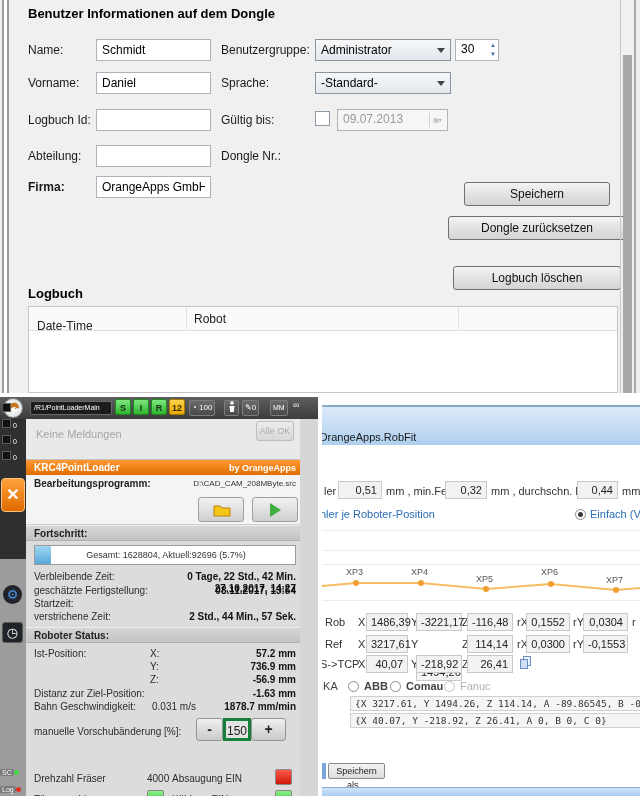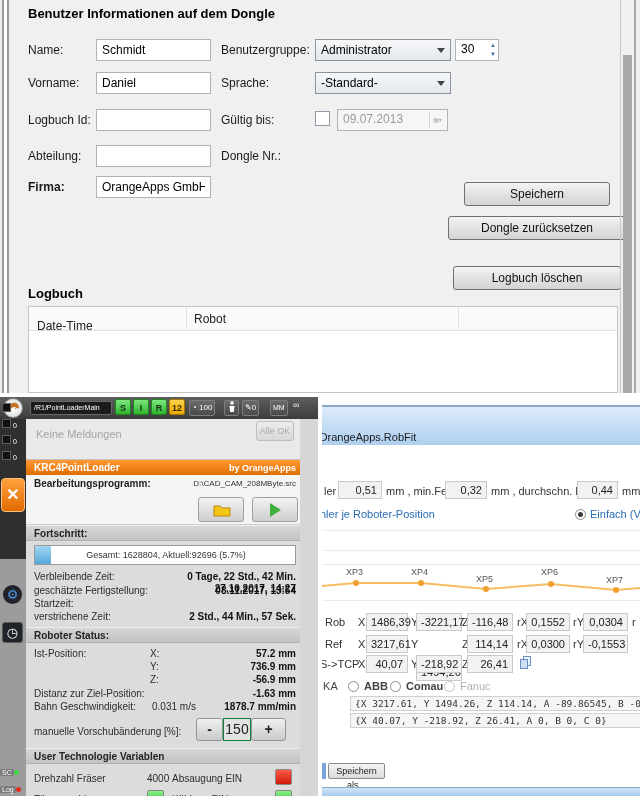--- a/index.html
+++ b/index.html
@@ -53,7 +53,7 @@
   .pfill { background:linear-gradient(#9fd6f2,#59a8dc); }
   .pbartext { font-size:9px; color:#333; text-align:center; }
   .feedbtn { background:linear-gradient(#f0f0f0,#cacaca); border:1px solid #949494; border-radius:3px; font-size:14px; font-weight:bold; color:#222; text-align:center; }
-  .feedval { background:#e2e2e2; border:1px solid #15803d; font-size:14px; color:#222; text-align:center; }
+  .feedval { background:#e2e2e2; border:3px solid #15803d; font-size:12px; color:#222; text-align:center; }
   .led { width:17px; height:16px; border:1px solid #888; border-radius:2px; }
   .chip { background:#7a7a7a; color:#fff; font-size:7px; border-radius:2px; padding:0 2px; line-height:9px; }
   .dot { width:5px; height:5px; border-radius:50%; display:inline-block; }

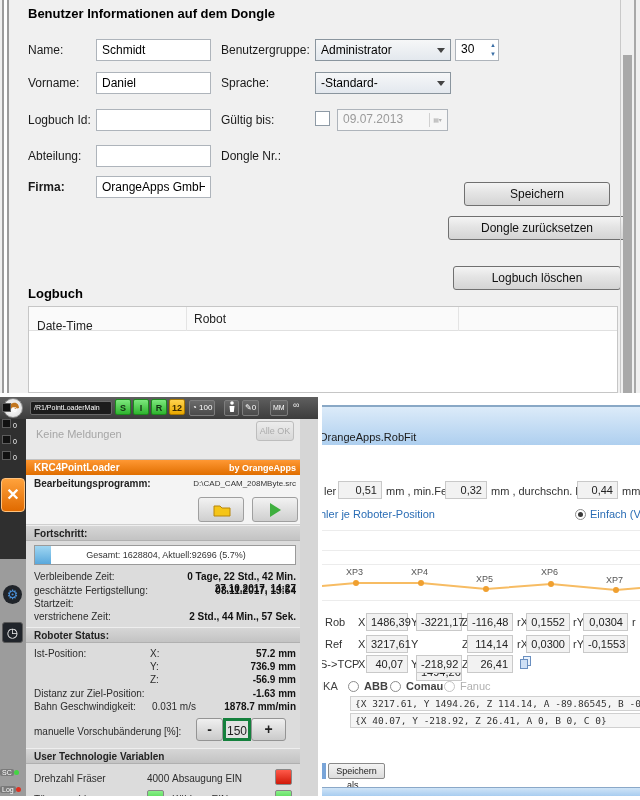--- a/index.html
+++ b/index.html
@@ -232,7 +232,6 @@
       <div class="abs feedval" style="left:197px; top:299px; width:28px; height:23px; line-height:21px;">150</div>
       <div class="abs feedbtn" style="left:225px; top:299px; width:35px; height:23px; line-height:21px;">+</div>
 
-      <div class="abs secthdr" style="left:0; top:329px; width:274px; height:16px;">User Technologie Variablen</div>
       <div class="abs padlbl" style="left:8px; top:354px;">Drehzahl Fräser</div>
       <div class="abs padlbl" style="left:121px; top:354px;">4000</div>
       <div class="abs padlbl" style="left:146px; top:354px;">Absaugung EIN</div>

